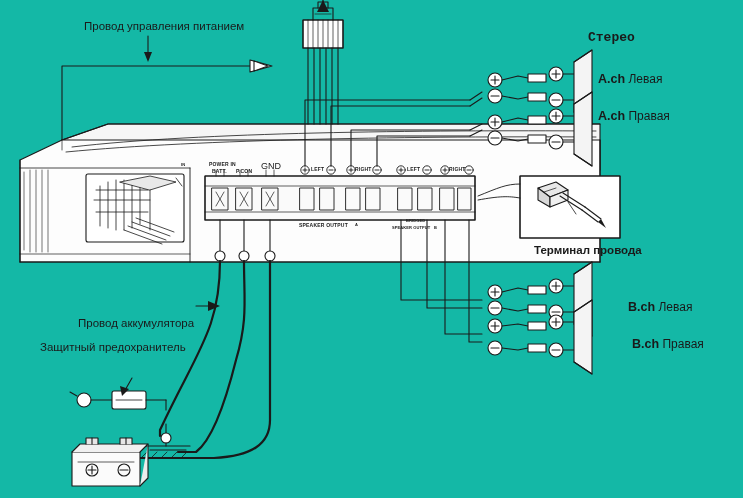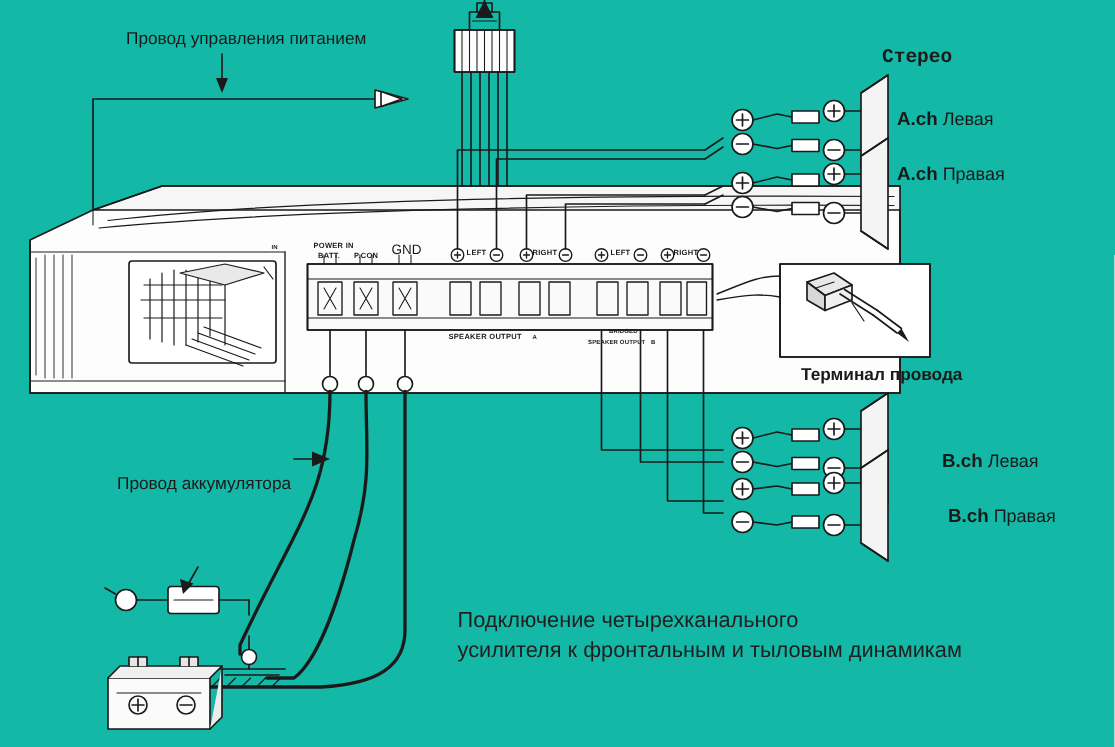--- a/index.html
+++ b/index.html
@@ -383,6 +383,7 @@
 
   <div class="lbl ru" style="left:78px; top:299px;margin-top:18px;">Провод аккумулятора</div>
 
+  <div class="lbl ru" style="left:40px; top:341px;">Защитный предохранитель</div>
 
   <div class="lbl tiny" style="left:209px; top:162px;">POWER IN</div>
   <div class="lbl tiny" style="left:212px; top:169px;">BATT.</div>

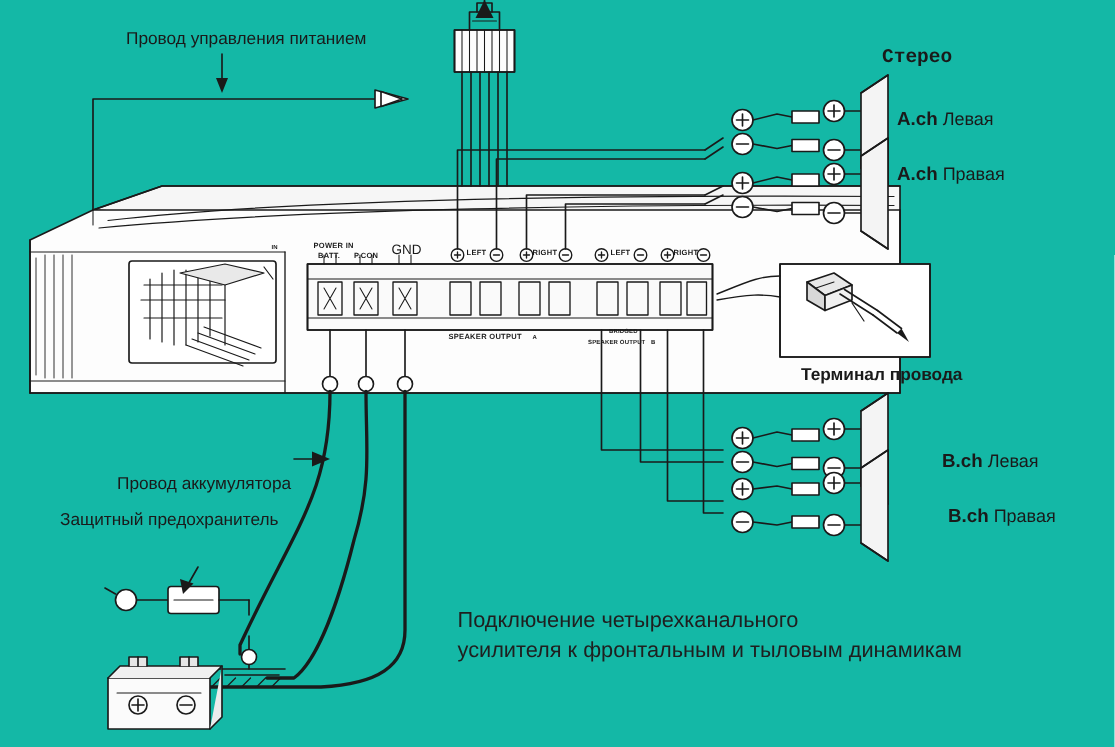--- a/index.html
+++ b/index.html
@@ -402,8 +402,6 @@
   <div class="lbl micro" style="left:434px; top:226px;">B</div>
   <div class="lbl micro" style="left:181px; top:163px;">IN</div>
 
-  <div class="caption" style="left:305px; top:405px;">Подключение четырехканального
-усилителя к фронтальным и тыловым динамикам</div>
 
 </div>
 

